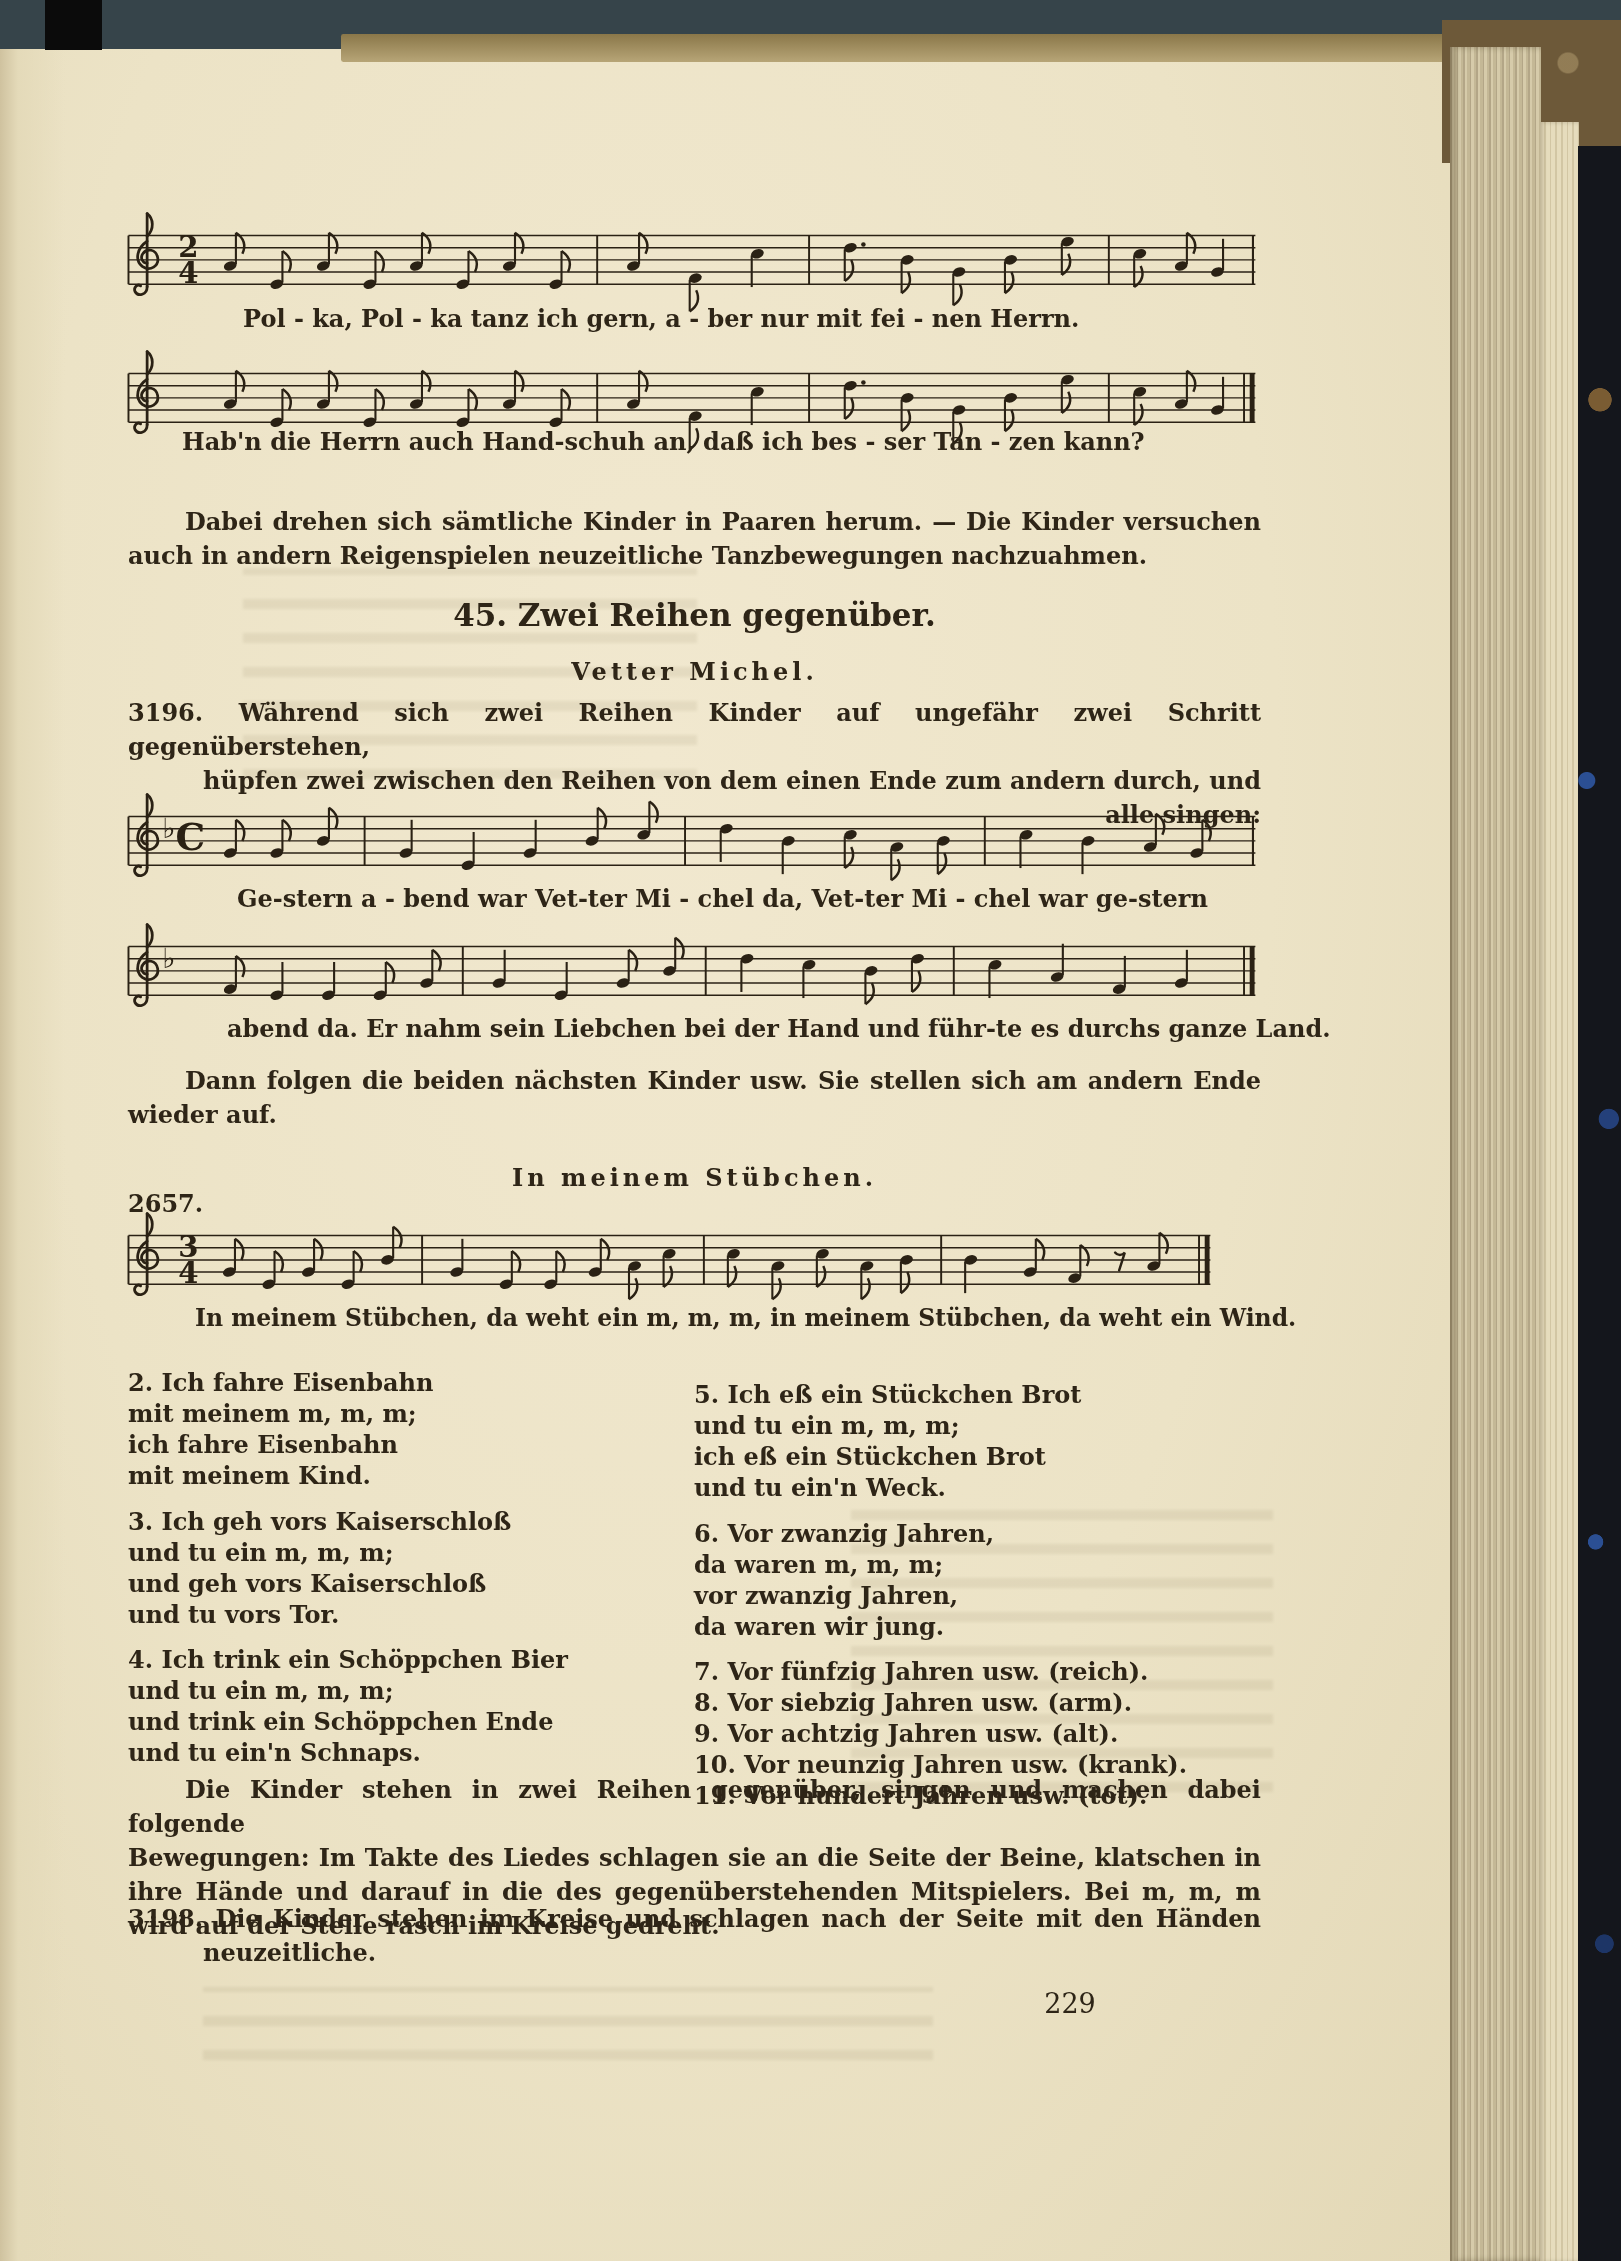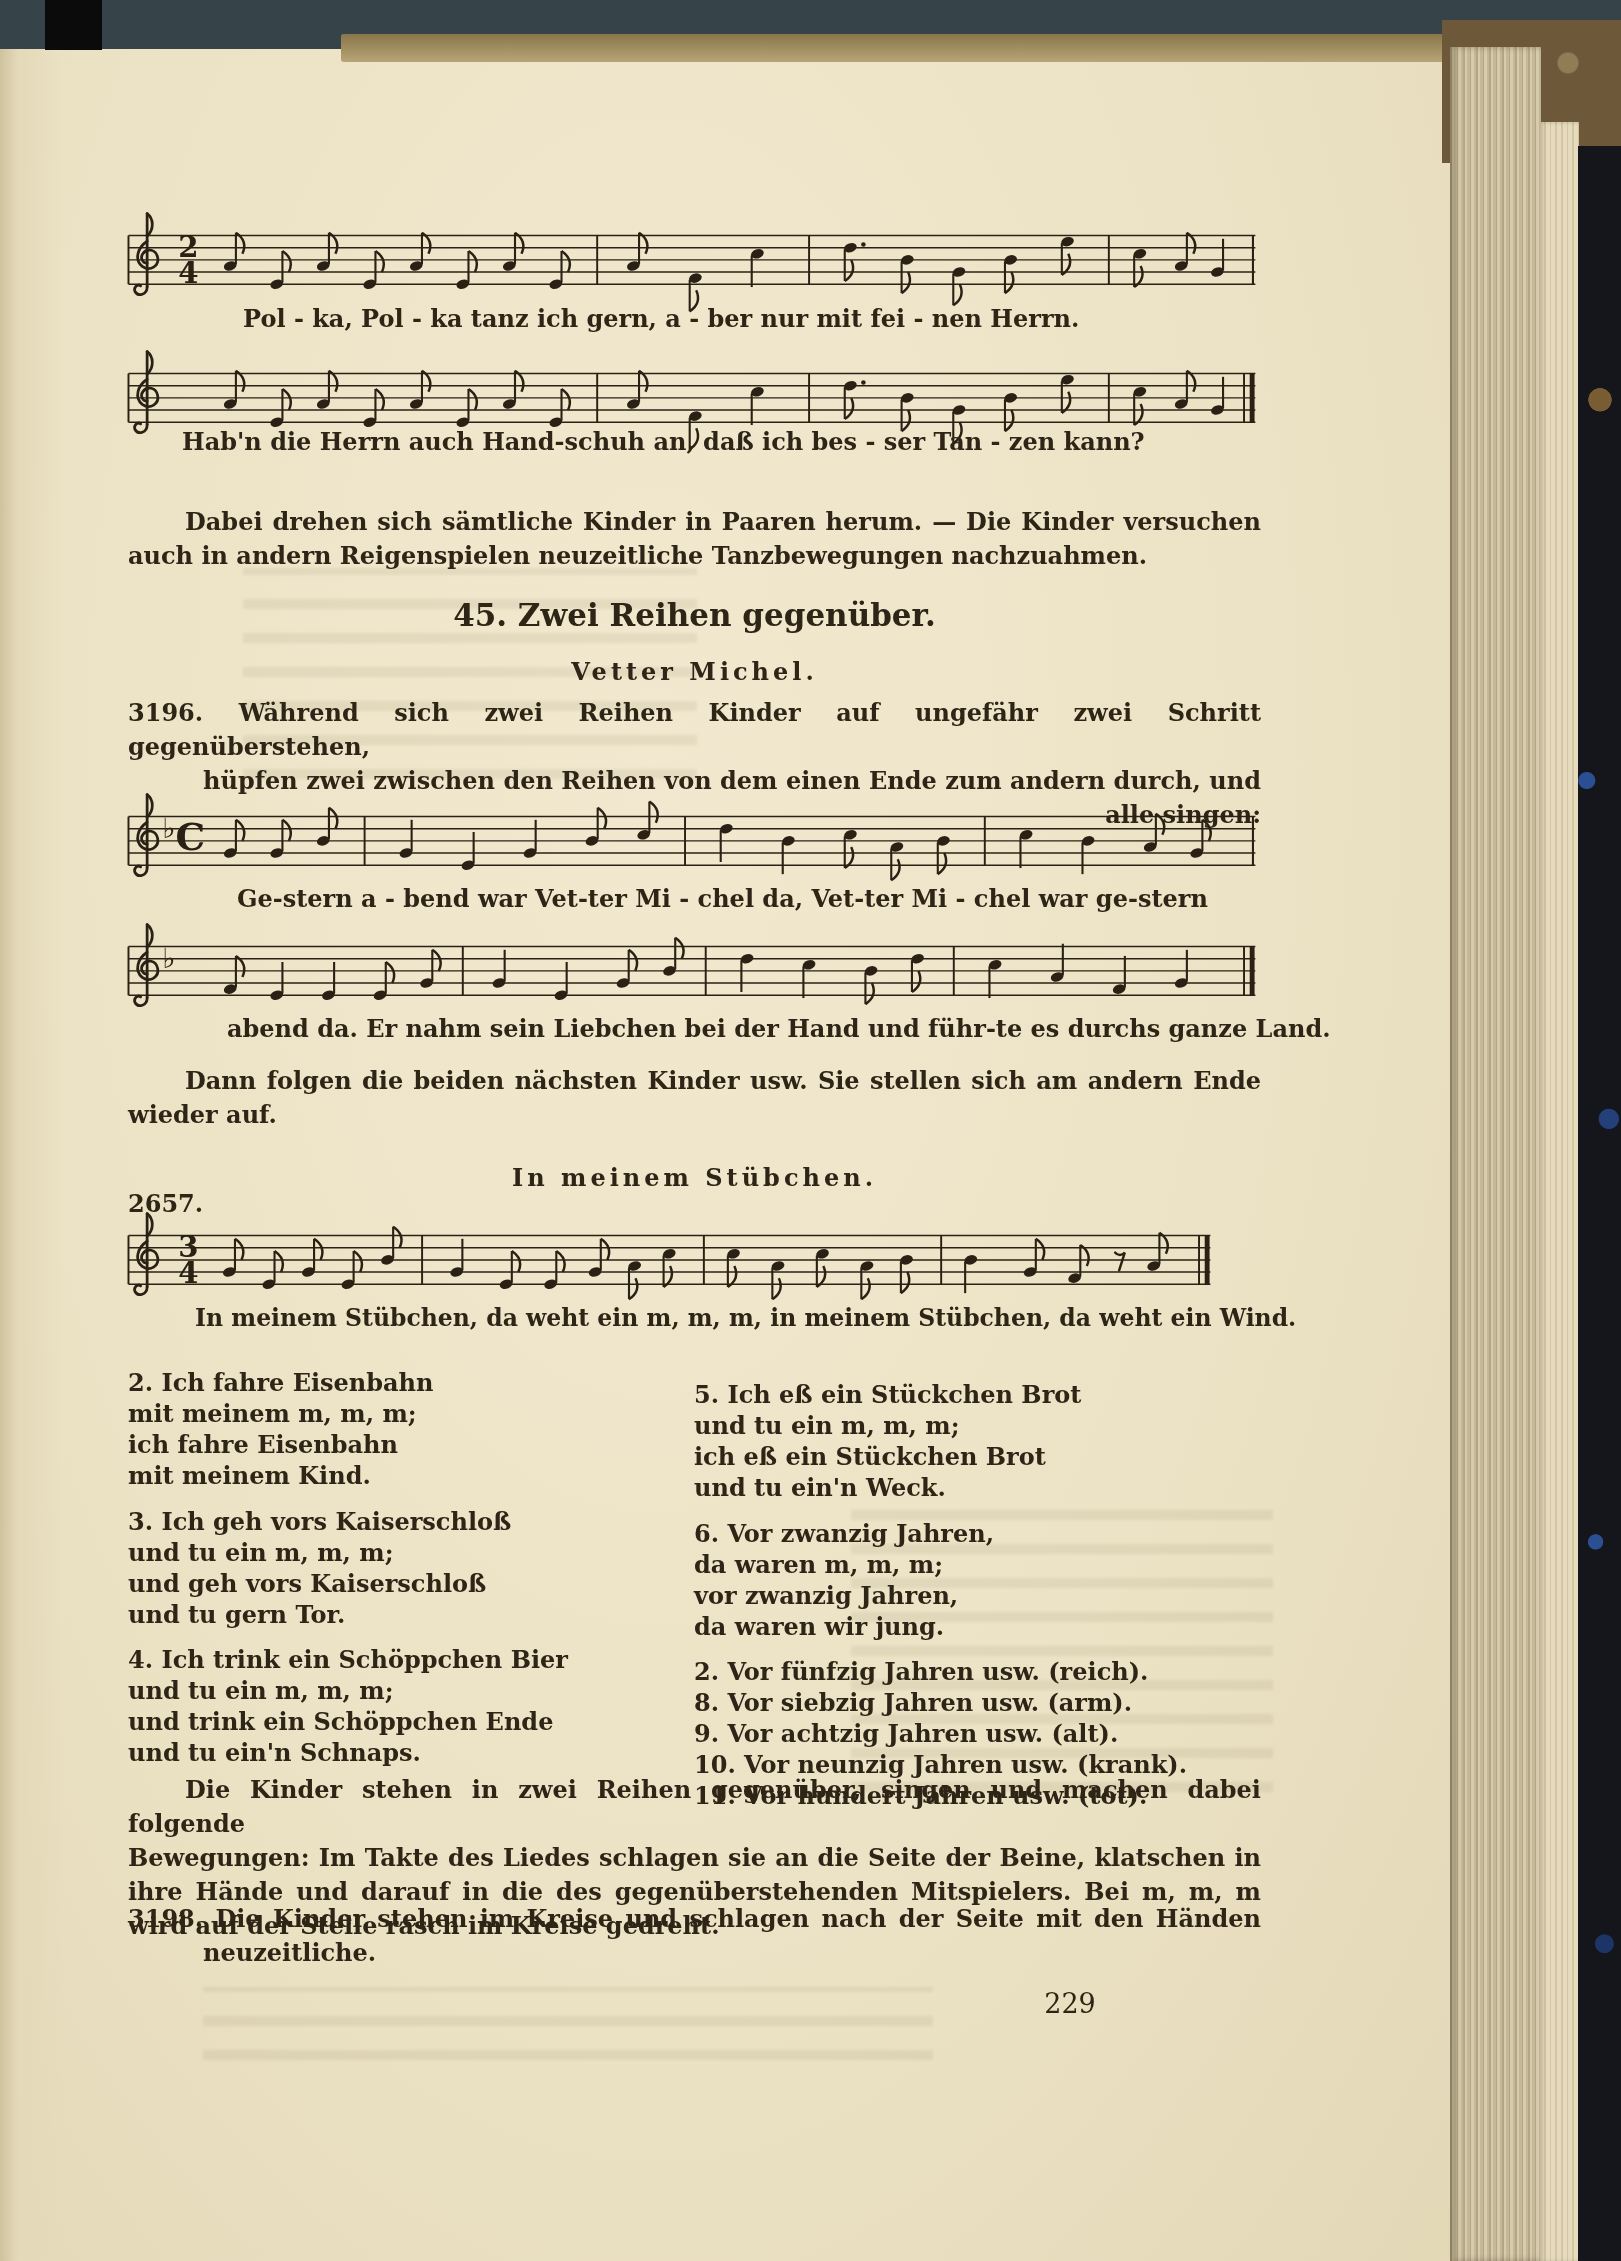--- a/index.html
+++ b/index.html
@@ -458,7 +458,7 @@
         <div>3. Ich geh vors Kaiserschloß</div>
         <div>und tu ein m, m, m;</div>
         <div>und geh vors Kaiserschloß</div>
-        <div>und tu gern Tor.</div>
+        <div>und tu vors Tor.</div>
       </div>
       <div>
         <div>4. Ich trink ein Schöppchen Bier</div>

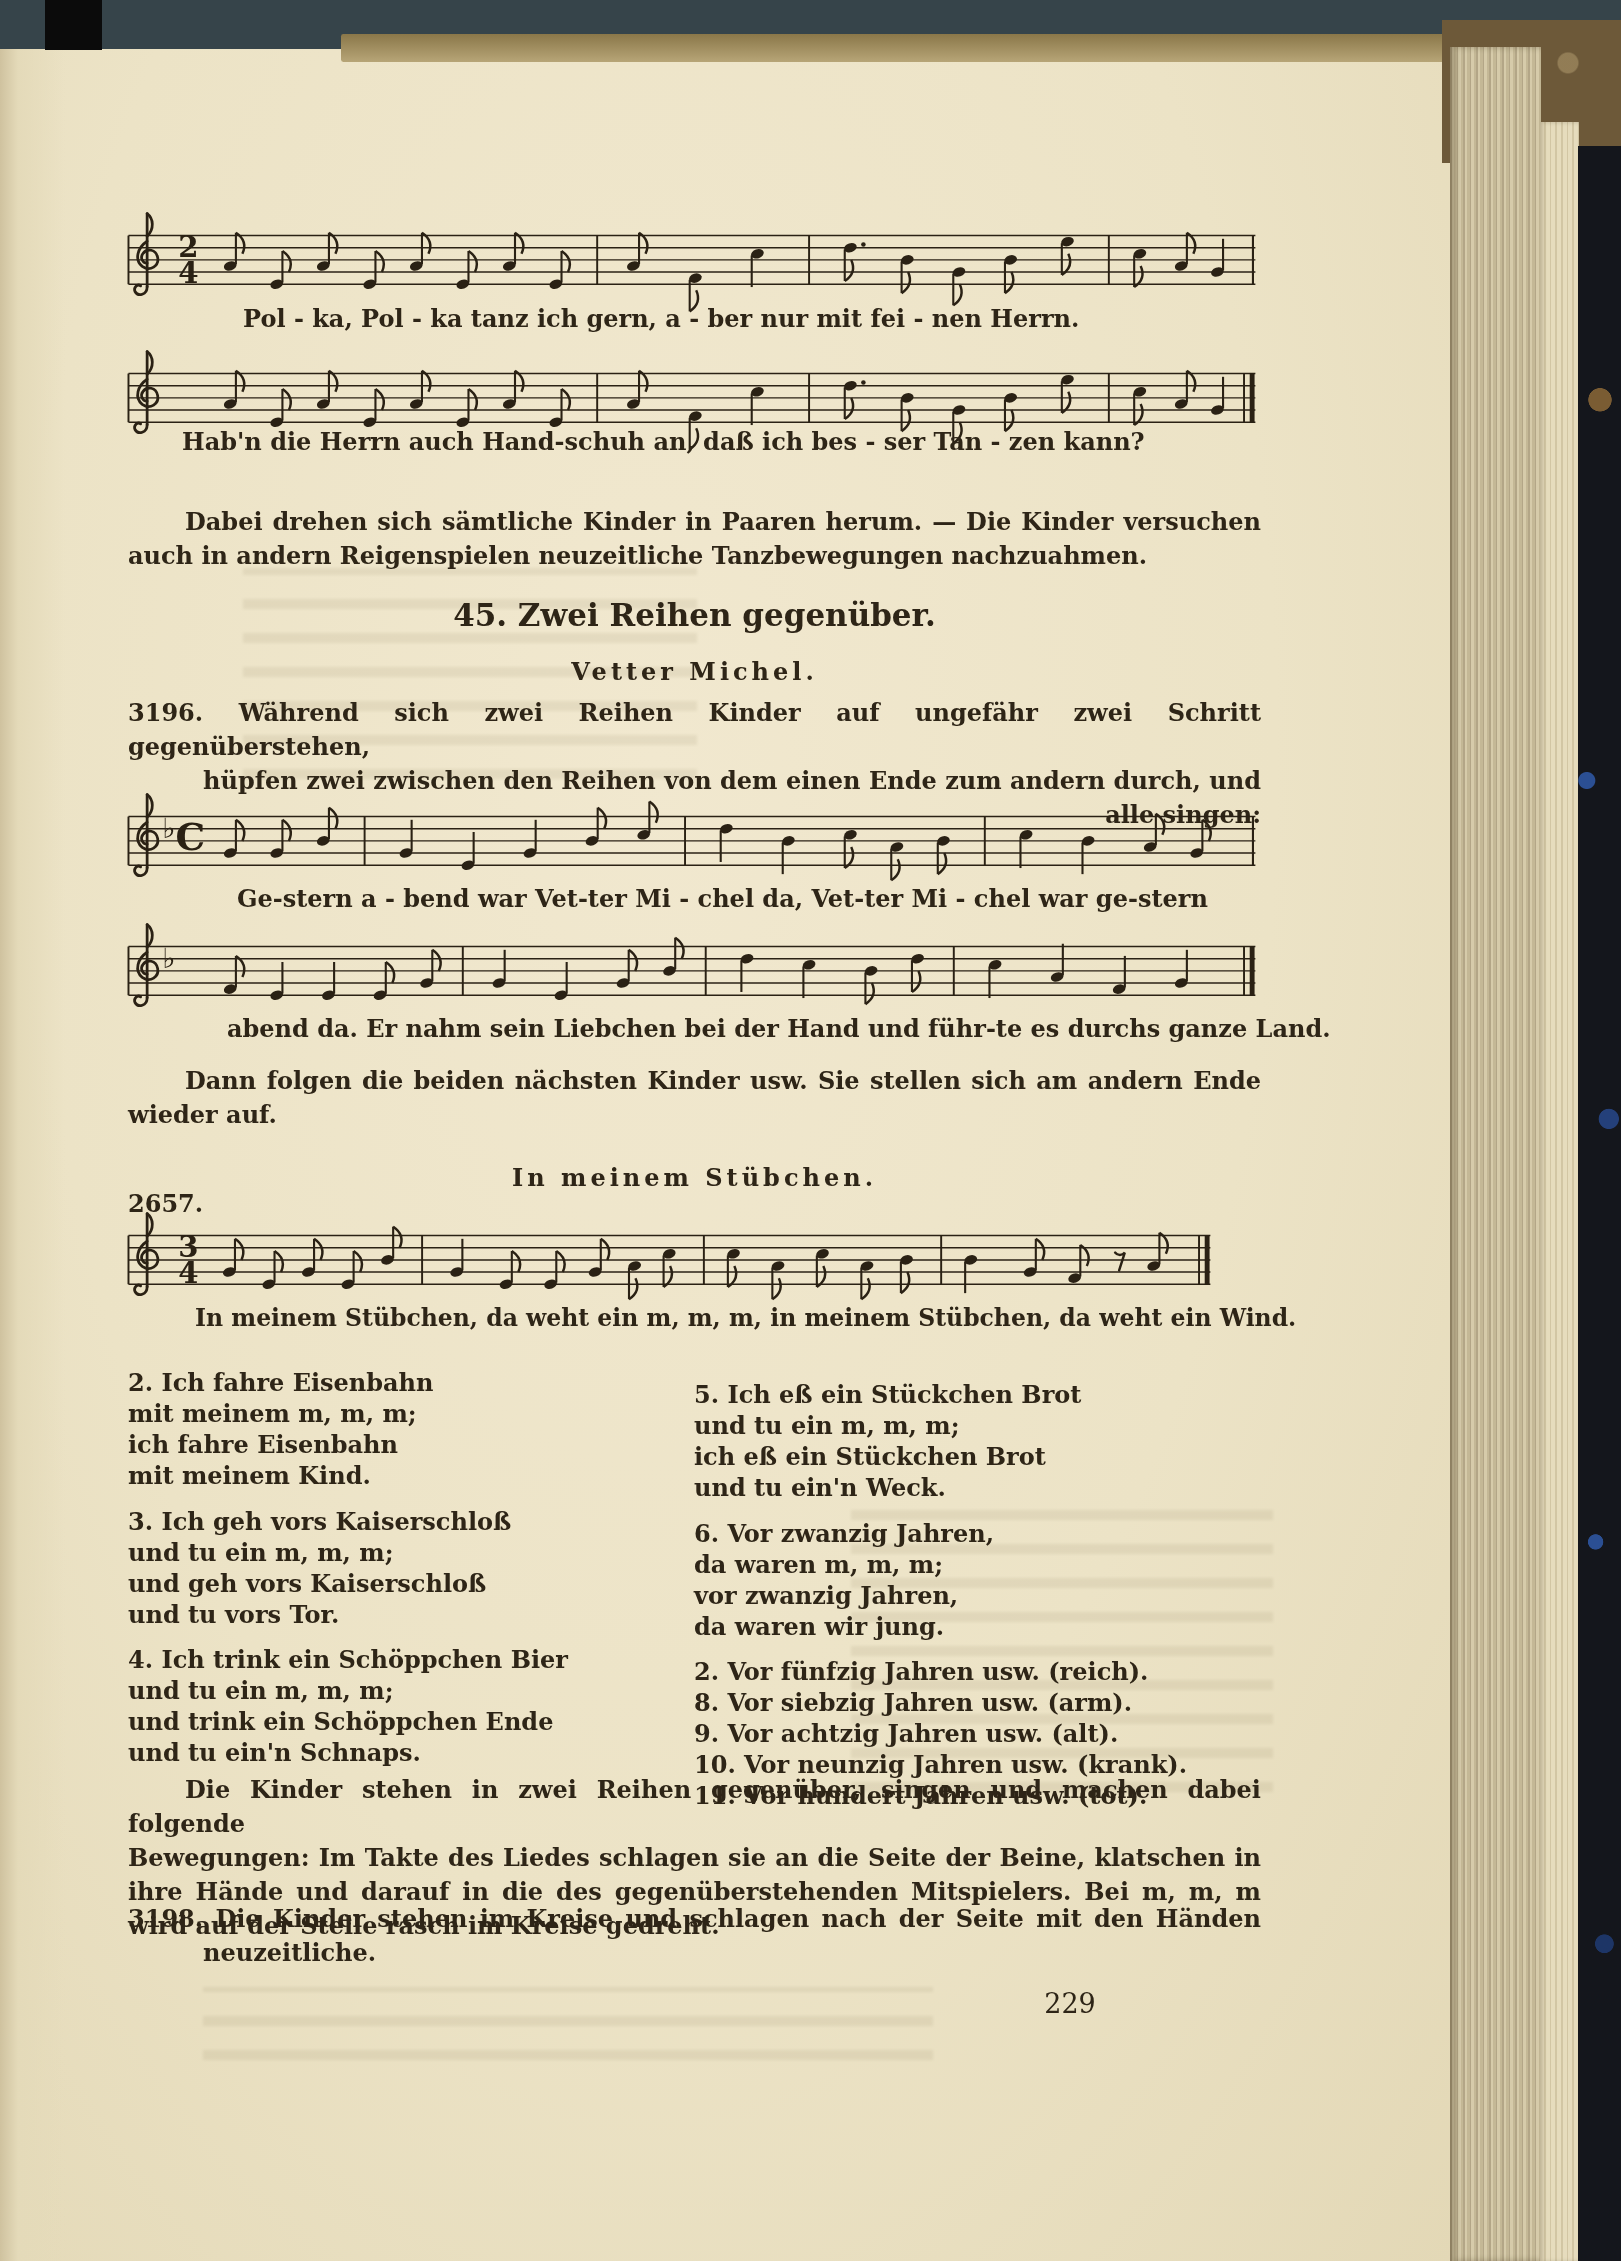--- a/index.html
+++ b/index.html
@@ -482,7 +482,7 @@
         <div>da waren wir jung.</div>
       </div>
       <div>
-        <div>2. Vor fünfzig Jahren usw. (reich).</div>
+        <div>7. Vor fünfzig Jahren usw. (reich).</div>
         <div>8. Vor siebzig Jahren usw. (arm).</div>
         <div>9. Vor achtzig Jahren usw. (alt).</div>
         <div>10. Vor neunzig Jahren usw. (krank).</div>

